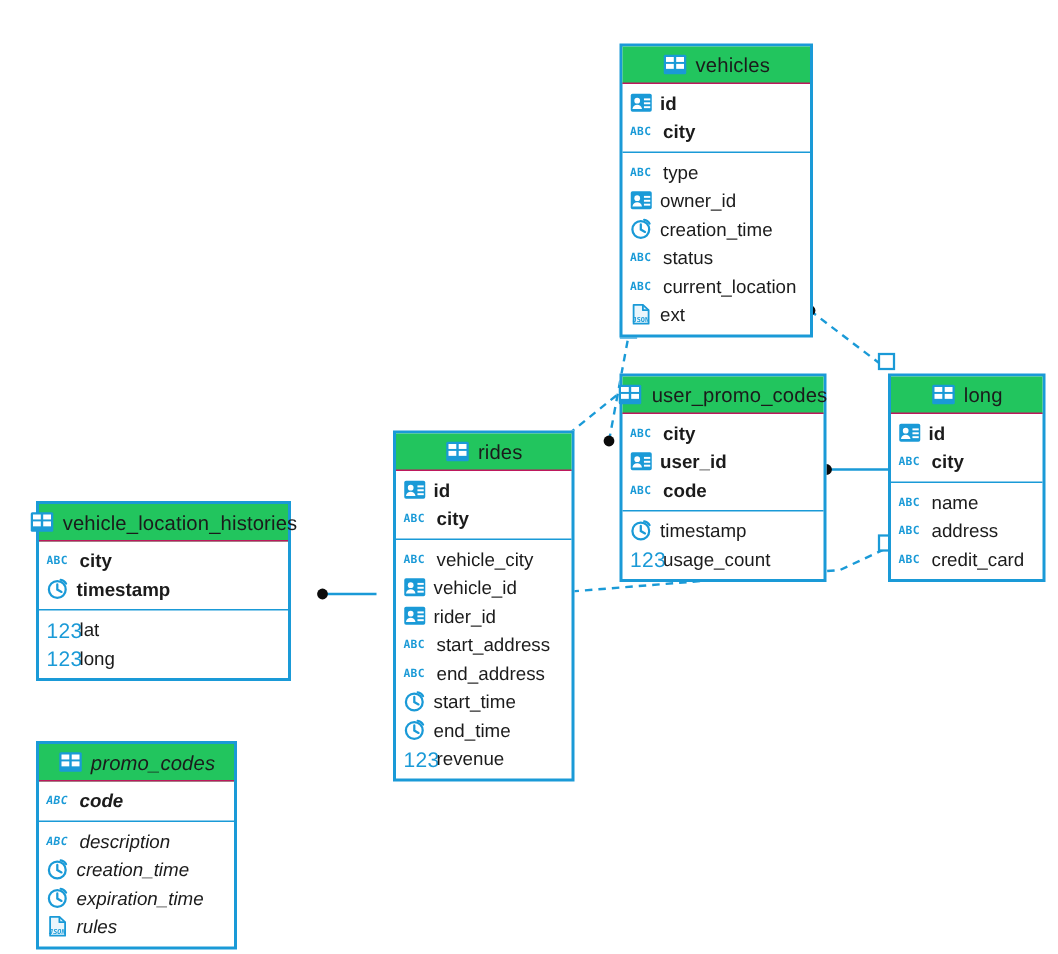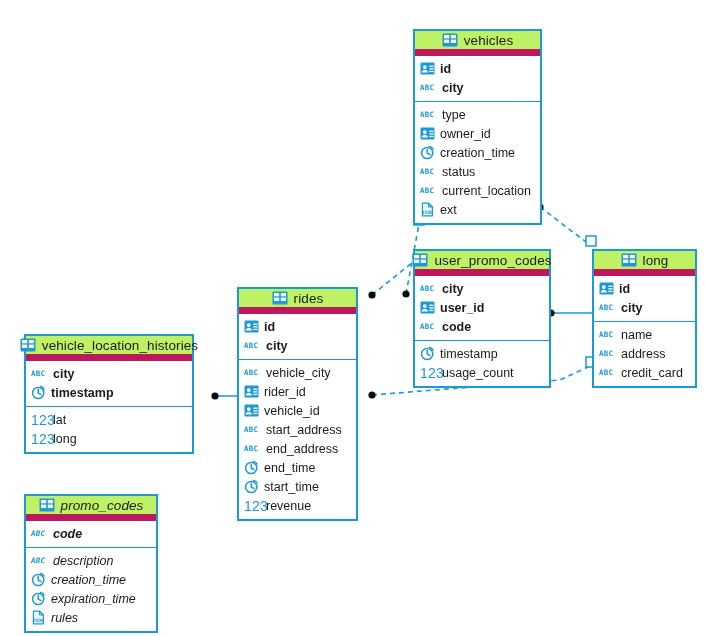--- a/index.html
+++ b/index.html
@@ -27,8 +27,8 @@
     align-items:center;
     justify-content:center;
     gap:6px;
-    border-bottom:7px solid #be185d;
-    background:#bef264;
+    border-bottom:1px solid #be185d;
+    background:#22c55e;
     box-sizing:border-box;
   }
   .ent-title{

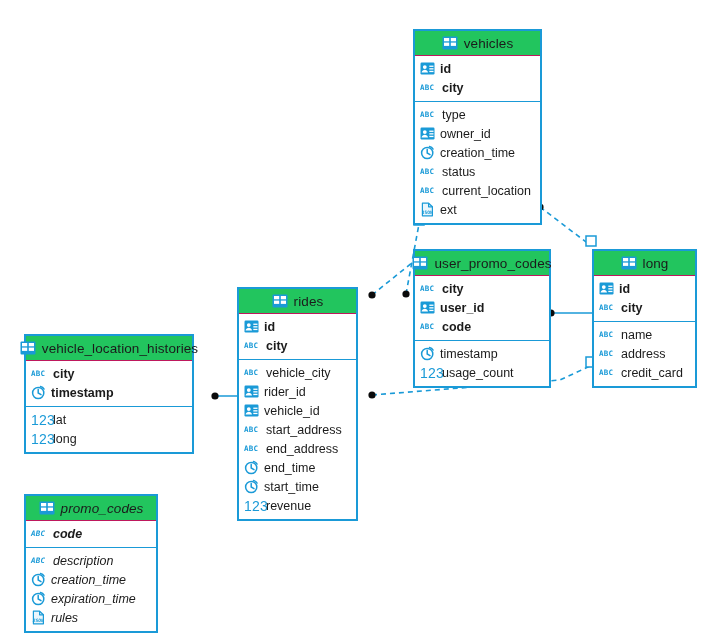--- a/index.html
+++ b/index.html
@@ -280,7 +280,7 @@
         </div>
       </div>
     </div>
-    <div class="entity" style="left: 237px; top: 287px; width: 121px;">
+    <div class="entity" style="left: 262px; top: 287px; width: 121px;">
       <div class="ent-header">
         <span class="ico" style="width: 16px; flex: 0 0 16px; height: 14px;">
           <svg viewBox="0 0 16 14" width="16" height="14">

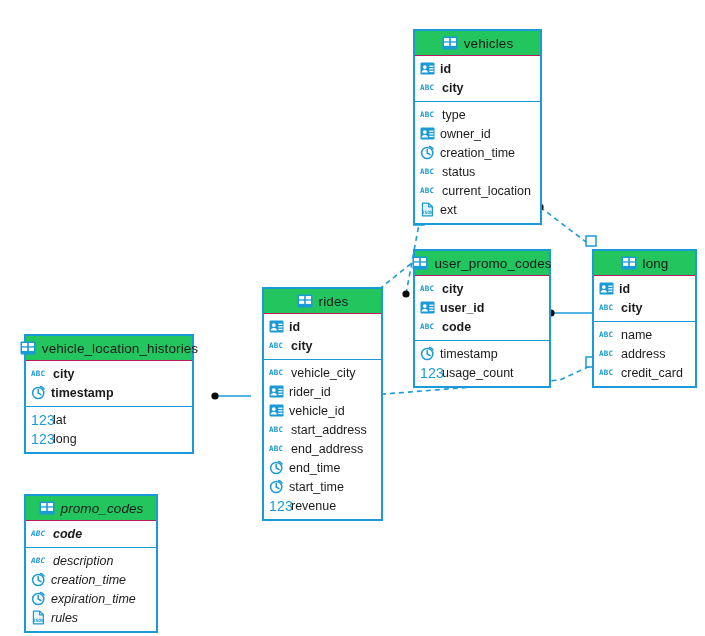--- a/index.html
+++ b/index.html
@@ -328,20 +328,20 @@
               <rect x="9.3" y="9.8" width="4.2" height="1.3" fill="#fff"></rect>
             </svg>
           </span>
+          <span class="fname">vehicle_id</span>
+        </div>
+        <div class="row">
+          <span class="ico">
+            <svg viewBox="0 0 15 15" width="15" height="15">
+              <rect x="0.5" y="1.5" width="14" height="12" rx="1.2" fill="#1a9ad7"></rect>
+              <circle cx="4.8" cy="6.1" r="1.9" fill="#fff"></circle>
+              <path d="M1.6 11.6c0.4-1.9 1.7-2.8 3.2-2.8s2.8 0.9 3.2 2.8z" fill="#fff"></path>
+              <rect x="9.3" y="4.6" width="4.2" height="1.3" fill="#fff"></rect>
+              <rect x="9.3" y="7.2" width="4.2" height="1.3" fill="#fff"></rect>
+              <rect x="9.3" y="9.8" width="4.2" height="1.3" fill="#fff"></rect>
+            </svg>
+          </span>
           <span class="fname">rider_id</span>
-        </div>
-        <div class="row">
-          <span class="ico">
-            <svg viewBox="0 0 15 15" width="15" height="15">
-              <rect x="0.5" y="1.5" width="14" height="12" rx="1.2" fill="#1a9ad7"></rect>
-              <circle cx="4.8" cy="6.1" r="1.9" fill="#fff"></circle>
-              <path d="M1.6 11.6c0.4-1.9 1.7-2.8 3.2-2.8s2.8 0.9 3.2 2.8z" fill="#fff"></path>
-              <rect x="9.3" y="4.6" width="4.2" height="1.3" fill="#fff"></rect>
-              <rect x="9.3" y="7.2" width="4.2" height="1.3" fill="#fff"></rect>
-              <rect x="9.3" y="9.8" width="4.2" height="1.3" fill="#fff"></rect>
-            </svg>
-          </span>
-          <span class="fname">vehicle_id</span>
         </div>
         <div class="row">
           <span class="ico-txt">ABC</span>

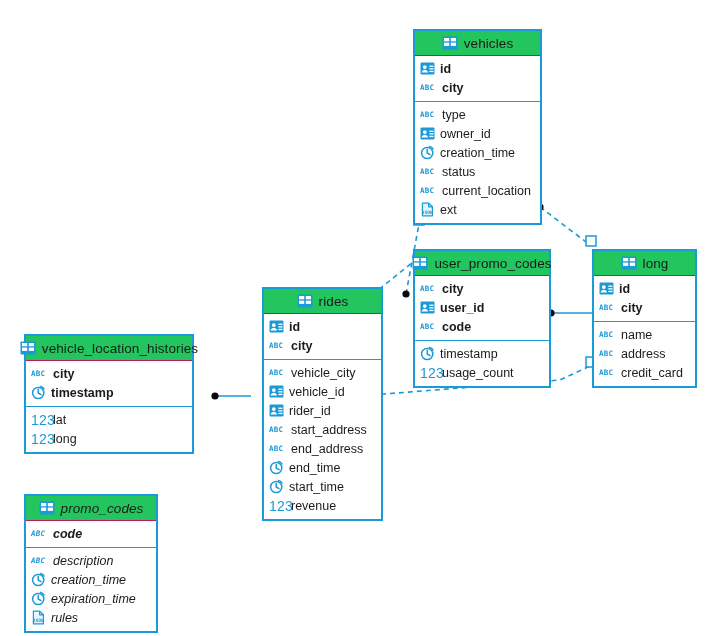--- a/index.html
+++ b/index.html
@@ -359,17 +359,17 @@
               <path d="M9.4 1.5 q2.6 0.5 3.7 2.6" fill="none" stroke="#1a9ad7" stroke-width="1.4" stroke-linecap="round"></path>
             </svg>
           </span>
+          <span class="fname">start_time</span>
+        </div>
+        <div class="row">
+          <span class="ico">
+            <svg viewBox="0 0 15 15" width="15" height="15">
+              <circle cx="7.2" cy="8" r="5.6" fill="none" stroke="#1a9ad7" stroke-width="1.5"></circle>
+              <path d="M7.2 4.6 L7.2 8 L10 9.6" fill="none" stroke="#1a9ad7" stroke-width="1.5" stroke-linecap="round"></path>
+              <path d="M9.4 1.5 q2.6 0.5 3.7 2.6" fill="none" stroke="#1a9ad7" stroke-width="1.4" stroke-linecap="round"></path>
+            </svg>
+          </span>
           <span class="fname">end_time</span>
-        </div>
-        <div class="row">
-          <span class="ico">
-            <svg viewBox="0 0 15 15" width="15" height="15">
-              <circle cx="7.2" cy="8" r="5.6" fill="none" stroke="#1a9ad7" stroke-width="1.5"></circle>
-              <path d="M7.2 4.6 L7.2 8 L10 9.6" fill="none" stroke="#1a9ad7" stroke-width="1.5" stroke-linecap="round"></path>
-              <path d="M9.4 1.5 q2.6 0.5 3.7 2.6" fill="none" stroke="#1a9ad7" stroke-width="1.4" stroke-linecap="round"></path>
-            </svg>
-          </span>
-          <span class="fname">start_time</span>
         </div>
         <div class="row">
           <span class="ico-num">123</span>

